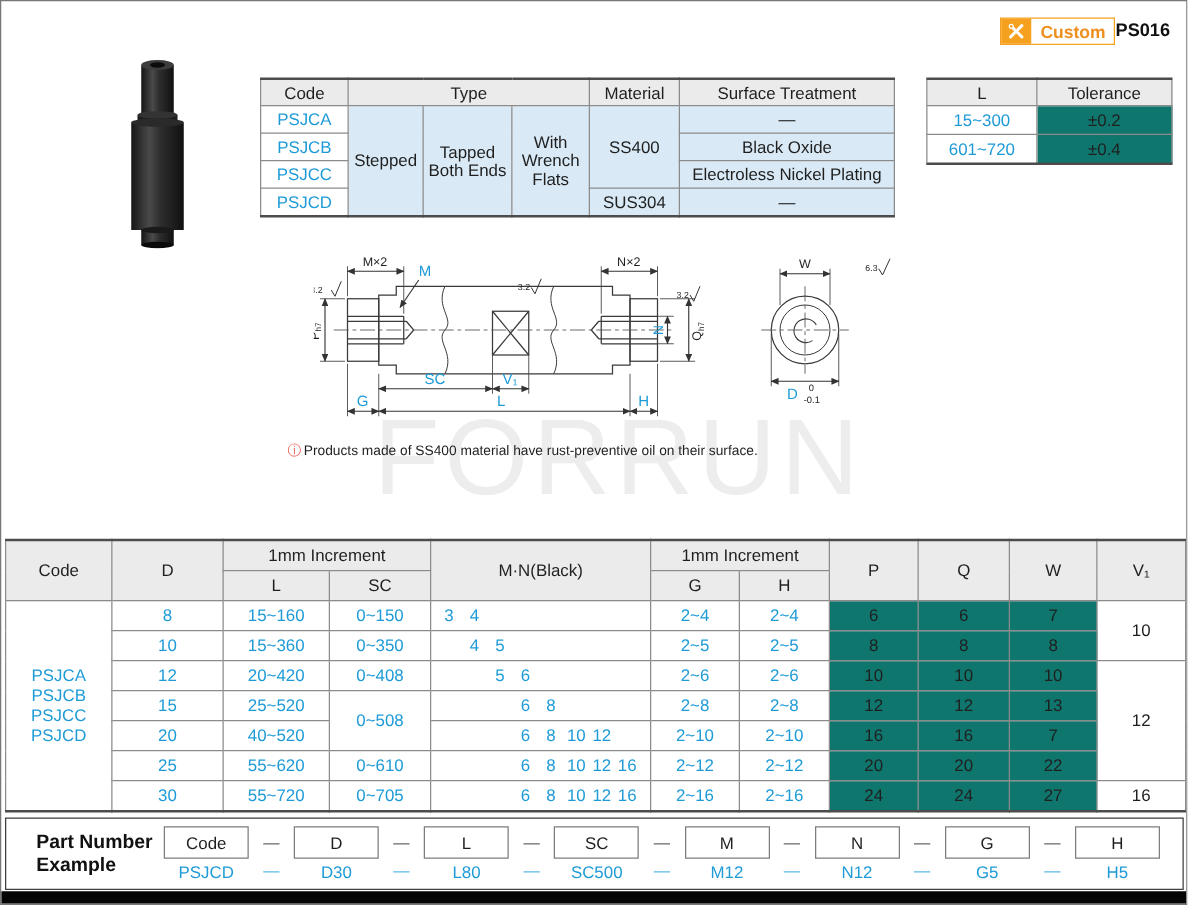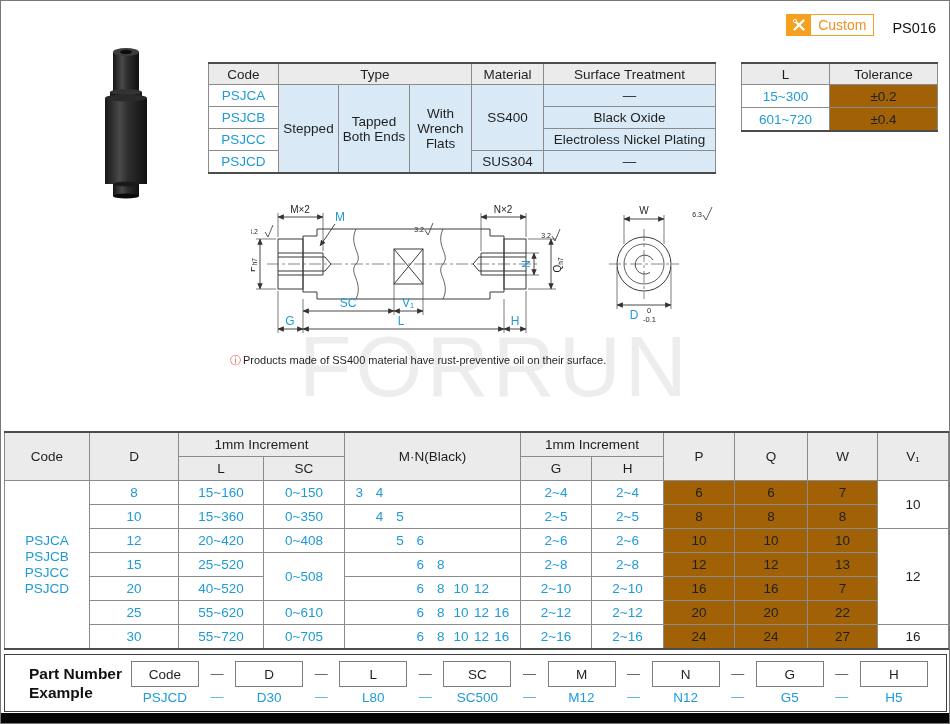--- a/index.html
+++ b/index.html
@@ -9,7 +9,7 @@
   .watermark{position:absolute;left:298px;top:316px;font-size:86px;font-weight:400;
              color:#ededed;letter-spacing:4px;z-index:0;user-select:none;}
   
-  .badge{position:absolute;top:13px;right:13px;display:flex;align-items:flex-end;gap:18px;z-index:2;}
+  .badge{position:absolute;top:13px;right:13px;display:flex;align-items:center;z-index:2;font-weight:bold;}
   .custom{display:flex;align-items:stretch;border:1px solid #f5a01e;height:20px;}
   .custom-icon{width:24px;background:#f5a01e;display:flex;align-items:center;justify-content:center;}
   .custom-text{padding:0 7px;color:#ef8f1f;font-size:14px;line-height:20px;}

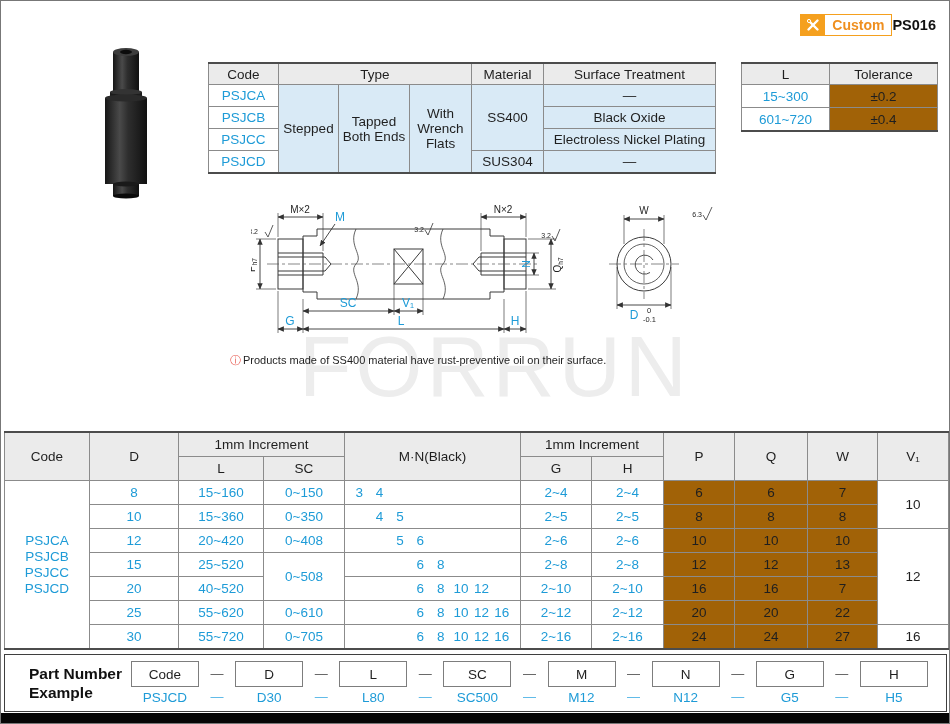--- a/index.html
+++ b/index.html
@@ -19,7 +19,7 @@
   td,th{border:1px solid #8b8b8b;text-align:center;vertical-align:middle;padding:0 2px;font-weight:normal;line-height:15px;}
   th{background:#ebebeb;}
   .b{color:#1e9bd7;}
-  .s{background:#a16207;}
+  .s{background:#0f766e;}
   .t-spec{left:207px;top:61px;width:507px;border-top:2px solid #4c4c4c;border-bottom:2px solid #4c4c4c;}
   .t-spec th{height:20px;}
   .t-spec td{height:21px;}

